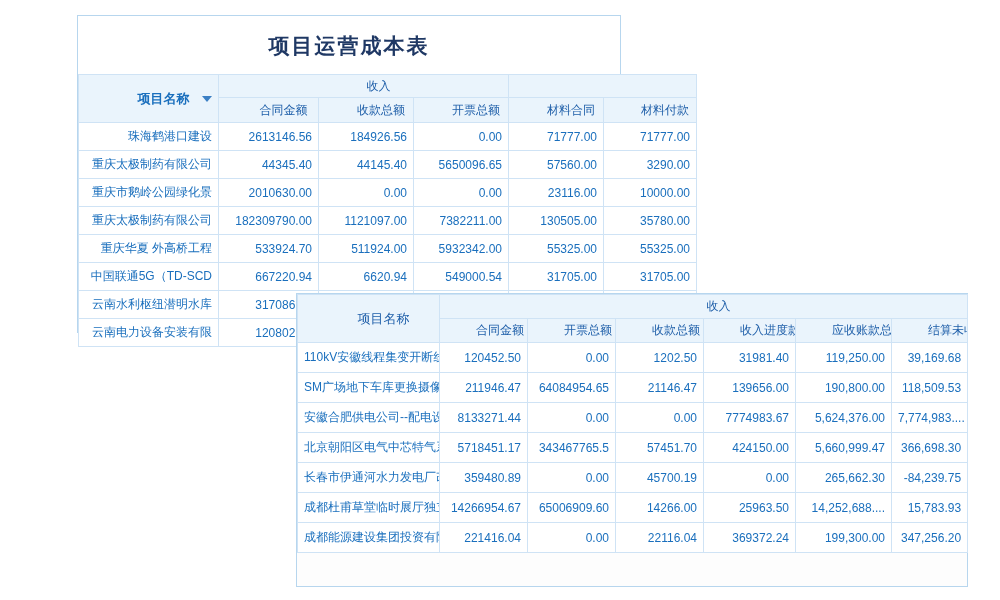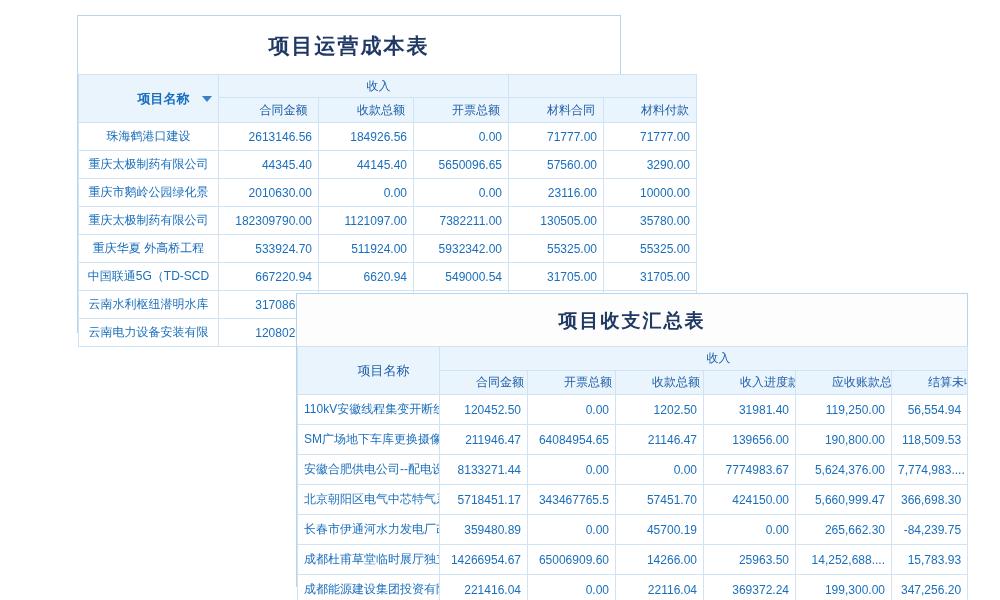--- a/index.html
+++ b/index.html
@@ -99,7 +99,7 @@
     margin-top: -3px;
   }
   #card1 td.namecell {
-    text-align: center;
+    text-align: right;
     color: #1a6fbd;
   }
 

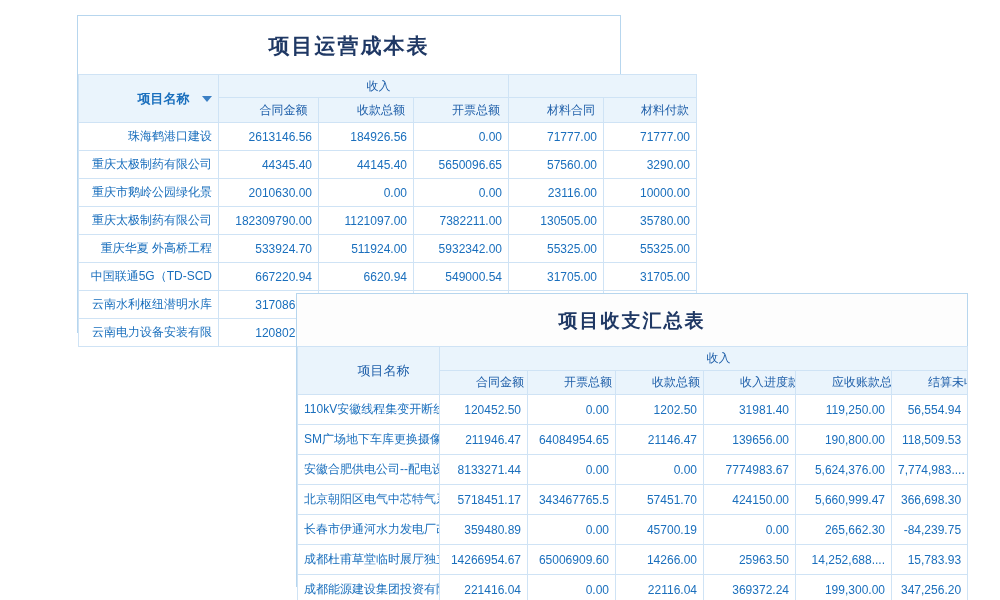--- a/index.html
+++ b/index.html
@@ -234,7 +234,6 @@
   </div>
 
   <div class="card" id="card2">
-    <div class="card-title">项目收支汇总表</div>
     <table class="grid">
       <colgroup>
         <col class="d0">

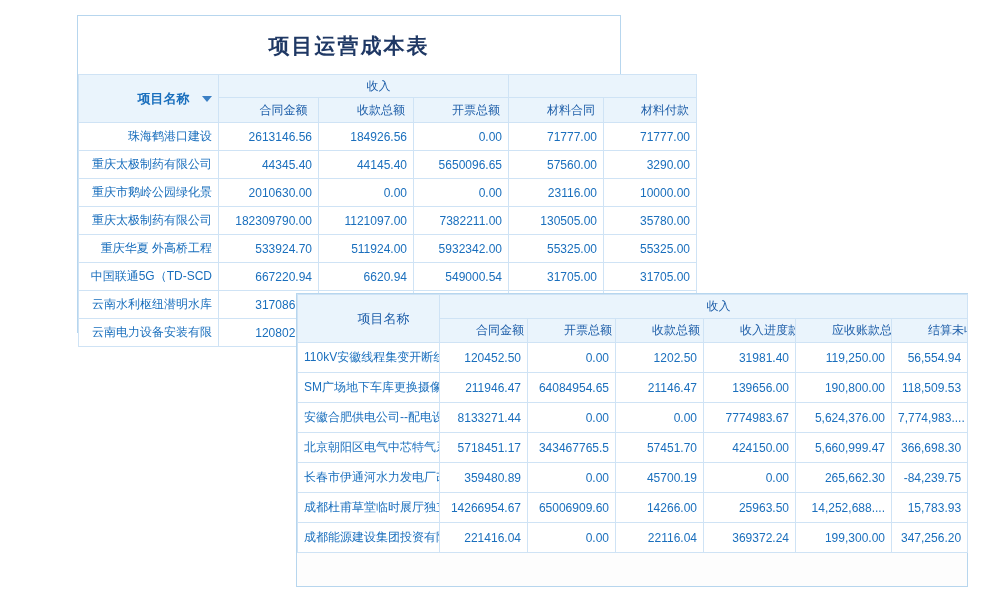--- a/index.html
+++ b/index.html
@@ -266,7 +266,7 @@
           <td class="num">1202.50</td>
           <td class="num">31981.40</td>
           <td class="num">119,250.00</td>
-          <td class="num">56,554.94</td>
+          <td class="num">39,169.68</td>
         </tr>
         <tr>
           <td class="namecell">SM广场地下车库更换摄像机</td>

